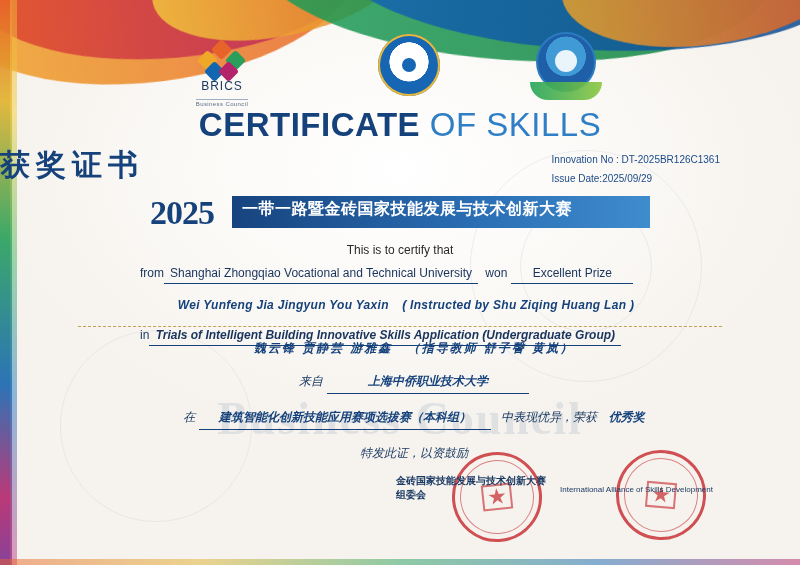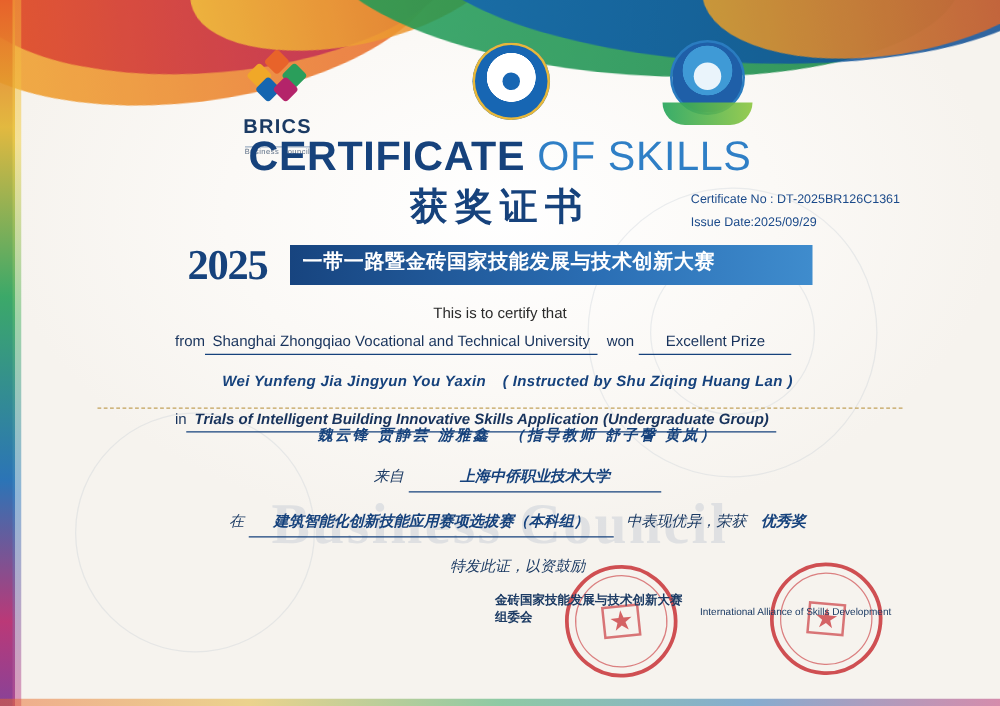--- a/index.html
+++ b/index.html
@@ -73,7 +73,7 @@
   .bm3{left:29px;top:11px;background:#2a9e5b;transform:rotate(45deg);}
   .bm4{left:8px;top:22px;background:#1566b0;transform:rotate(45deg);}
   .bm5{left:22px;top:22px;background:#b4246a;transform:rotate(45deg);}
-  .brics-text{font-size:16px;font-weight:700;color:#1b3a63;letter-spacing:1px;line-height:1;margin-top:16px;}
+  .brics-text{font-size:12px;font-weight:400;color:#1b3a63;letter-spacing:1px;line-height:1;margin-top:2px;}
   .brics-sub{font-size:6px;color:#5a6d85;letter-spacing:.4px;border-top:1px solid #9fb0c4;display:inline-block;padding-top:1px;margin-top:2px;}
 
   .logo-round{left:378px;top:12px;width:62px;height:62px;border-radius:50%;

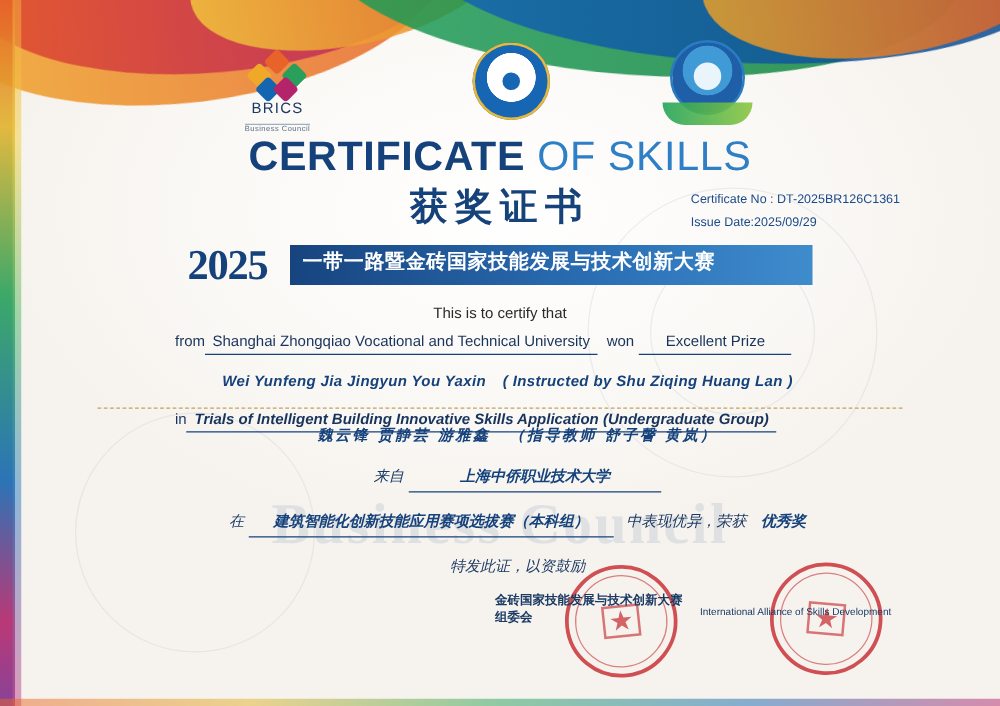--- a/index.html
+++ b/index.html
@@ -102,7 +102,7 @@
   .title-en .a{color:#16427c;}
   .title-en .b{color:#2f7fc6;font-weight:400;}
   .title-cn{
-    position:absolute;top:145px;left:0;width:100%;text-align:center;
+    position:absolute;top:145px;left:0;width:100%;
     font-size:30px;font-weight:700;color:#16427c;letter-spacing:6px;
     font-family:"DejaVu Sans", sans-serif;
   }

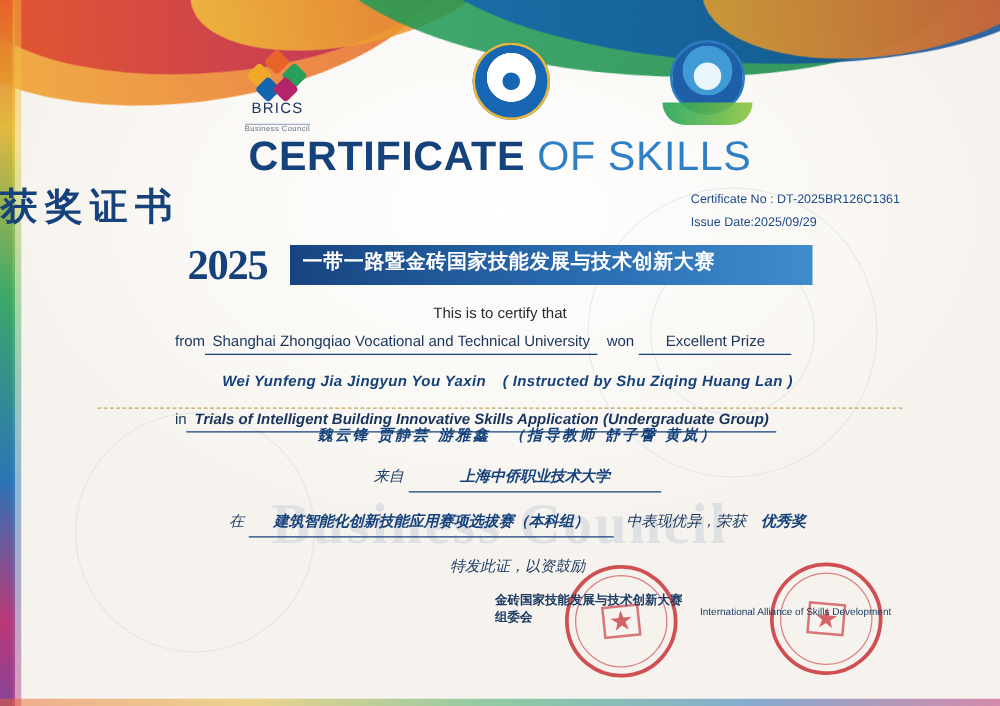--- a/index.html
+++ b/index.html
@@ -212,7 +212,7 @@
   <div class="title-cn">获奖证书</div>
 
   <div class="meta">
-    <div>Certificate No : DT-2025BR126C1361</div>
+    <div>Innovation No : DT-2025BR126C1361</div>
     <div>Issue Date:2025/09/29</div>
   </div>
 

